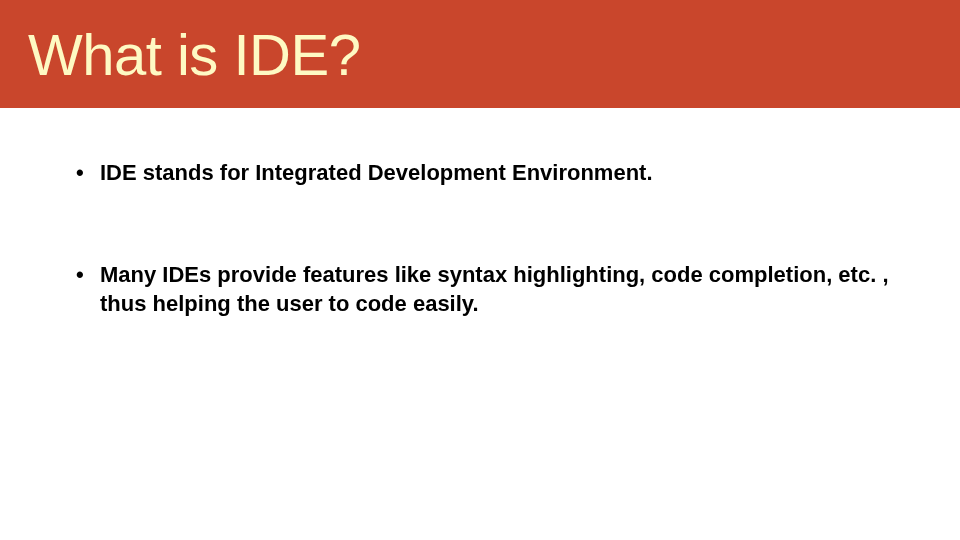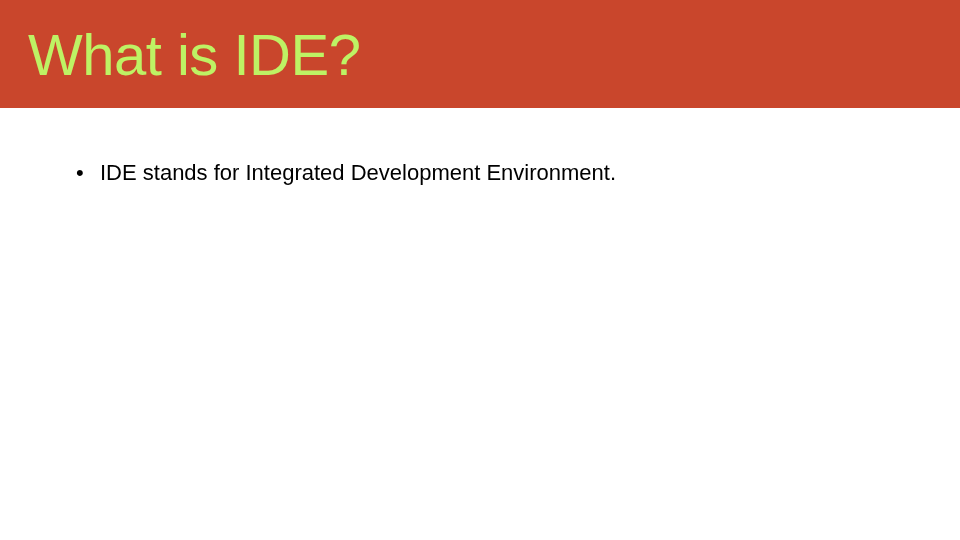--- a/index.html
+++ b/index.html
@@ -19,7 +19,7 @@
     padding-left: 28px;
   }
   .title {
-    color: #bef264;
+    color: #fef9c3;
     font-size: 58px;
     font-weight: 300;
     letter-spacing: -0.5px;

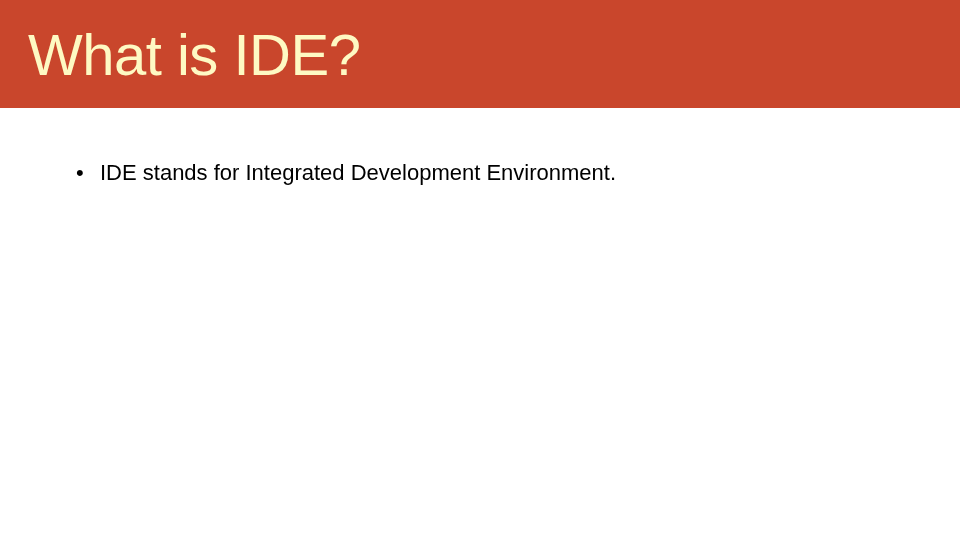--- a/index.html
+++ b/index.html
@@ -35,7 +35,7 @@
     padding-left: 30px;
     margin-bottom: 72px;
     font-size: 22px;
-    font-weight: 400;
+    font-weight: 700;
     color: #000000;
     line-height: 1.35;
   }

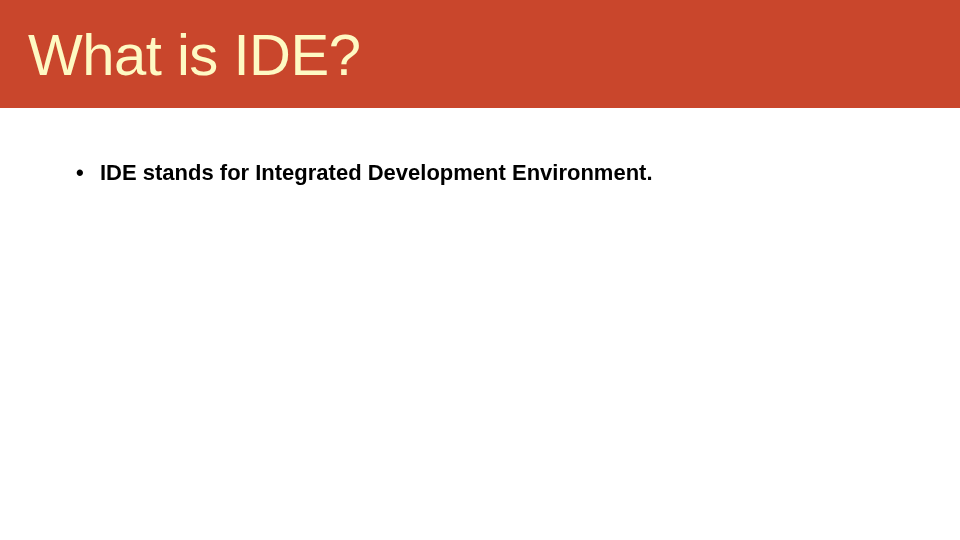--- a/index.html
+++ b/index.html
@@ -58,6 +58,7 @@
 <div class="content">
   <ul>
     <li>IDE  stands for Integrated Development Environment.</li>
+    <li>Many IDEs provide features like syntax highlighting, code completion, etc. , thus helping the user to code easily.</li>
   </ul>
 </div>
 

